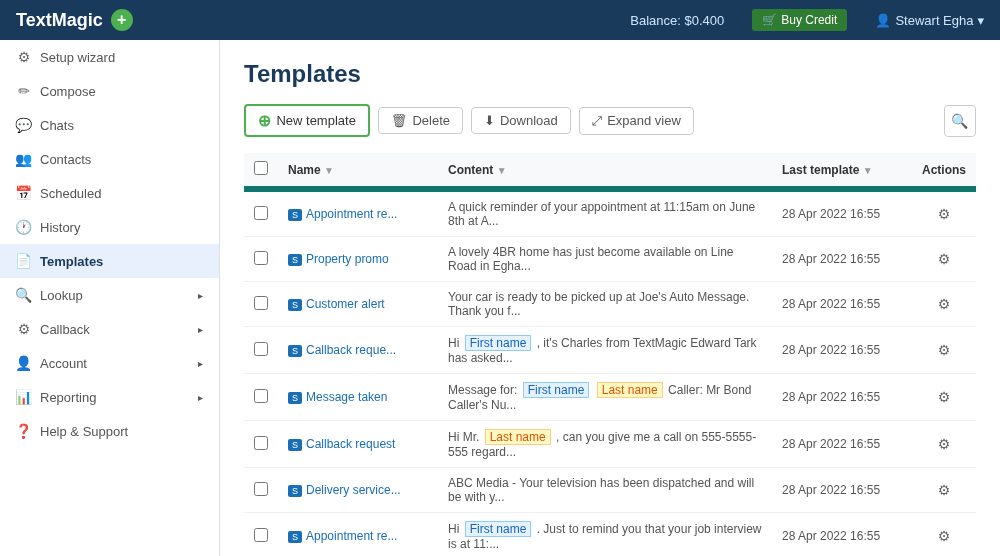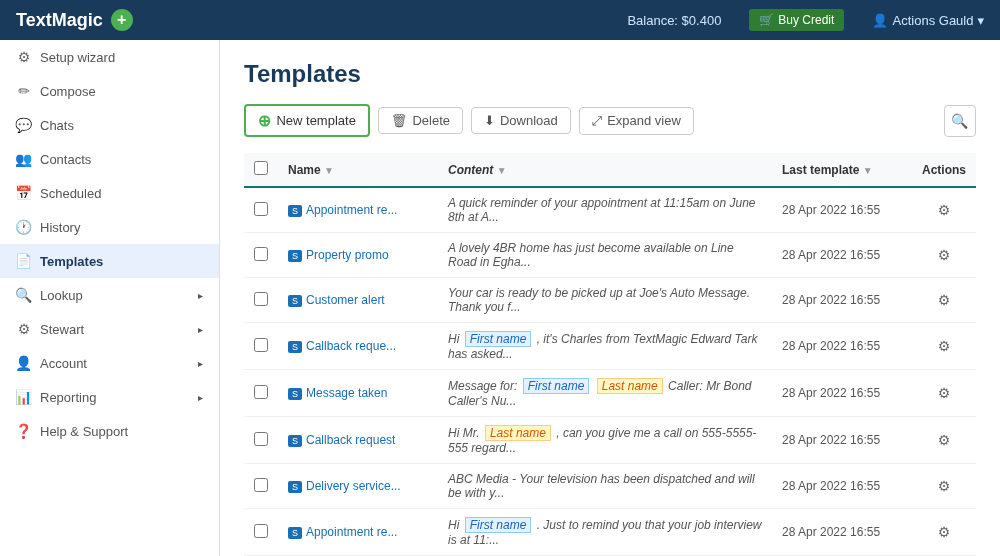--- a/index.html
+++ b/index.html
@@ -188,7 +188,7 @@
     </button>
     <div class="user-info">
       <span>👤</span>
-      <span>Actions Gauld</span>
+      <span>Stewart Egha</span>
       <span>▾</span>
     </div>
   </div>

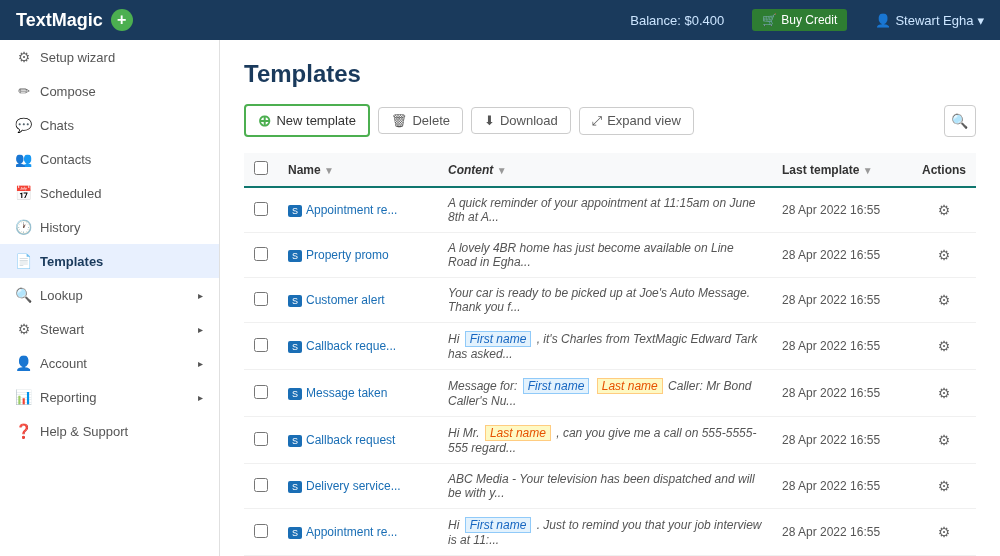--- a/index.html
+++ b/index.html
@@ -120,7 +120,7 @@
     .table { width: 100%; border-collapse: collapse; }
     .table th {
       background: #f8f9fa;
-      border-bottom: 2px solid #0f766e;
+      border-bottom: 6px solid #0f766e;
       padding: 8px 10px;
       text-align: left;
       font-weight: bold;

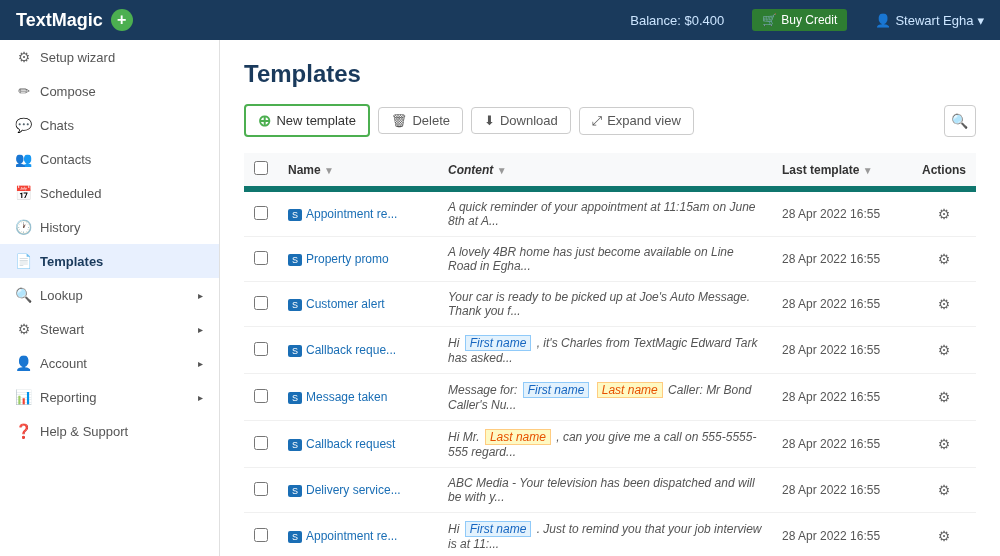--- a/index.html
+++ b/index.html
@@ -135,7 +135,7 @@
     }
     .table .check-col { width: 28px; }
     .table .name-col { width: 160px; }
-    .table .content-col { flex: 1; font-style: italic; }
+    .table .content-col { flex: 1; }
     .table .modified-col { width: 140px; }
     .table .actions-col { width: 60px; text-align: center; }
     .name-link { color: #1a6eb5; text-decoration: none; font-weight: 500; text-align: right; }

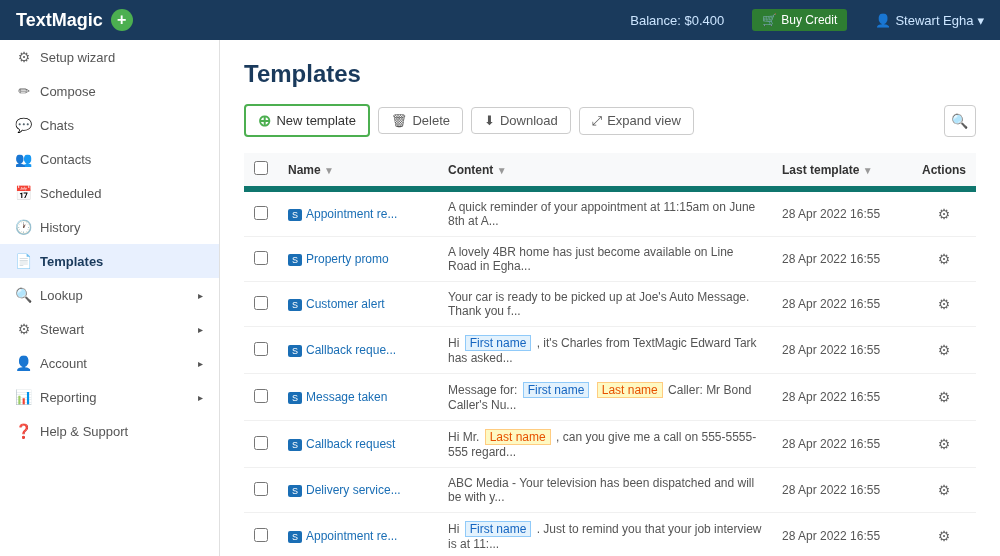--- a/index.html
+++ b/index.html
@@ -239,7 +239,7 @@
   </div>
       <div class="sidebar-item">
     <span class="icon">⚙</span>
-    <span>Stewart</span>
+    <span>Callback</span>
     <span class="arrow">▸</span>
   </div>
       <div class="sidebar-item">

